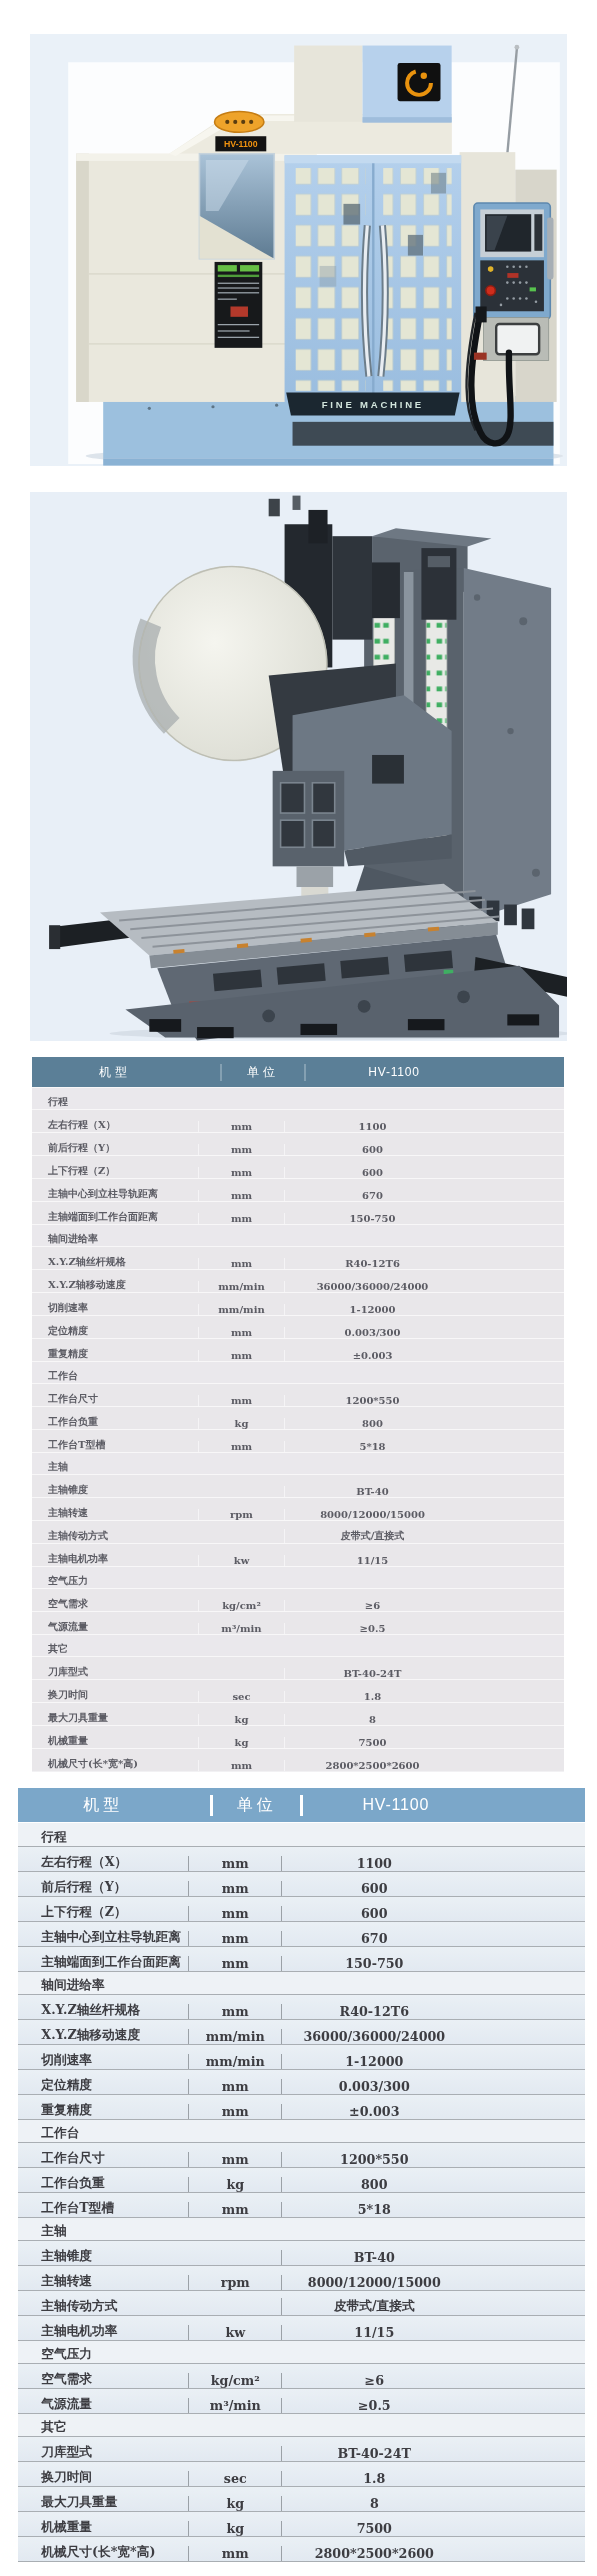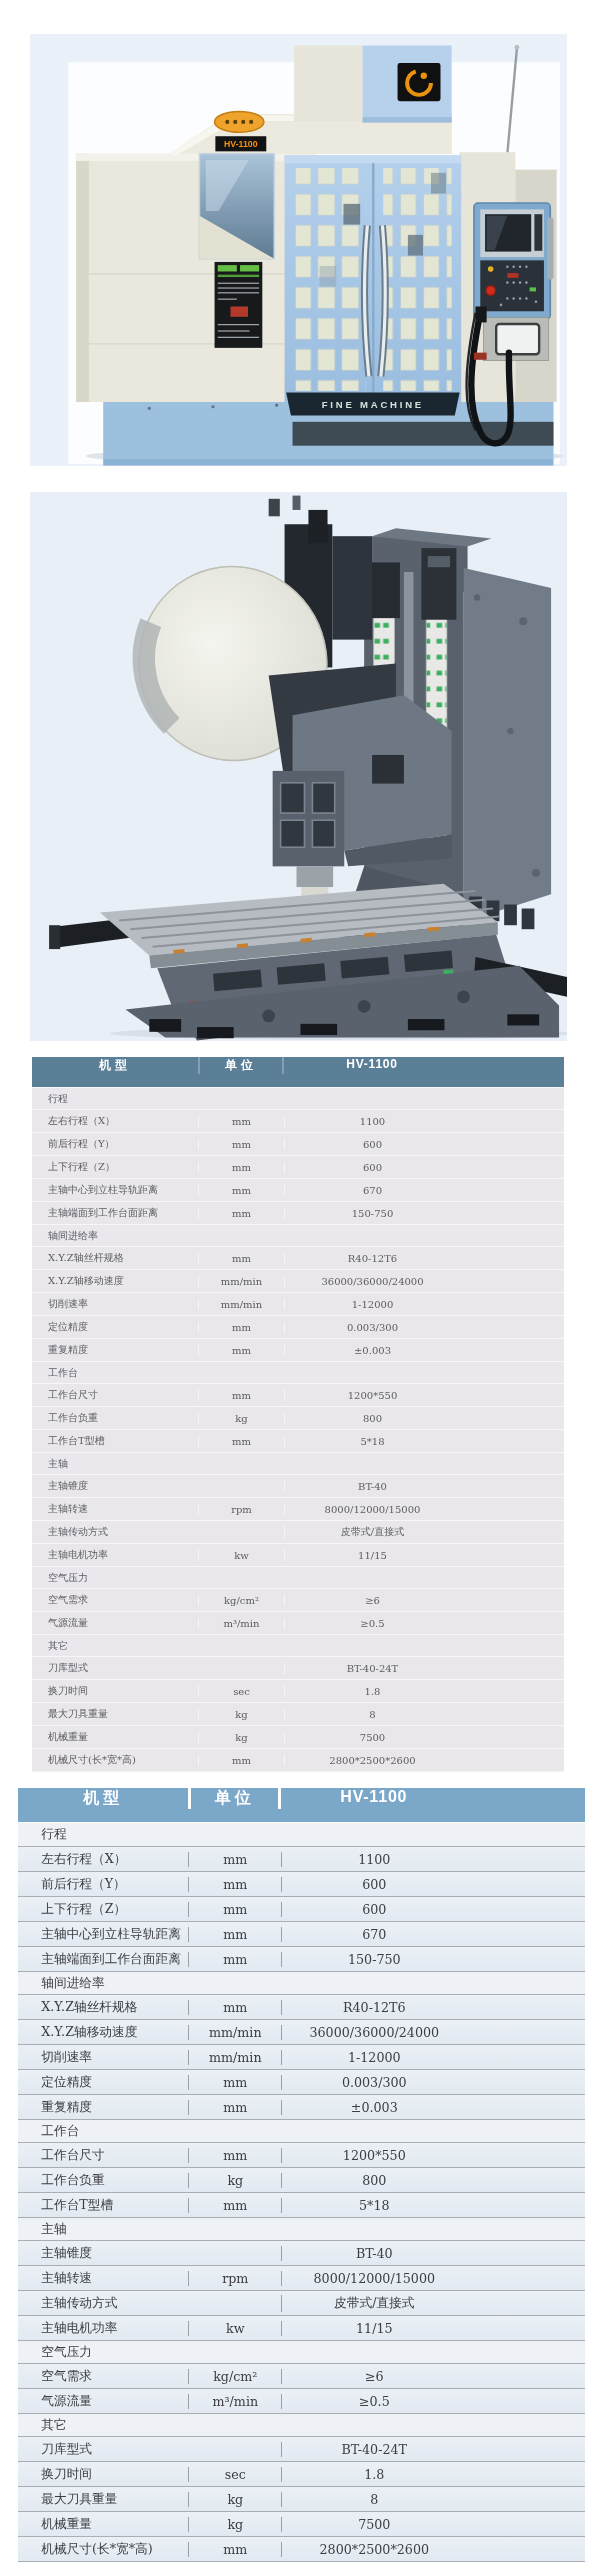--- a/index.html
+++ b/index.html
@@ -21,9 +21,9 @@
   #table-bottom { left:18.3px; top:1788px; width:567px; font-size:12.7px;   color:#3d3d42; }
 
   .t-head {
-    display:flex; align-items:flex-start; background:var(--header-bg,#6a8ca3);
+    display:flex; align-items:center; background:var(--header-bg,#6a8ca3);
     color:var(--header-text,#fff);
-    font-family:"Liberation Sans","DejaVu Sans",sans-serif; font-weight:bold;
+    font-family:"Liberation Sans","DejaVu Sans",sans-serif; font-weight:normal;gap:22px;
   }
   #table-top .t-head    { height:30px; font-size:12px; }
   #table-bottom .t-head { height:35px; font-size:16px; border-bottom:1.6px solid #fff; }

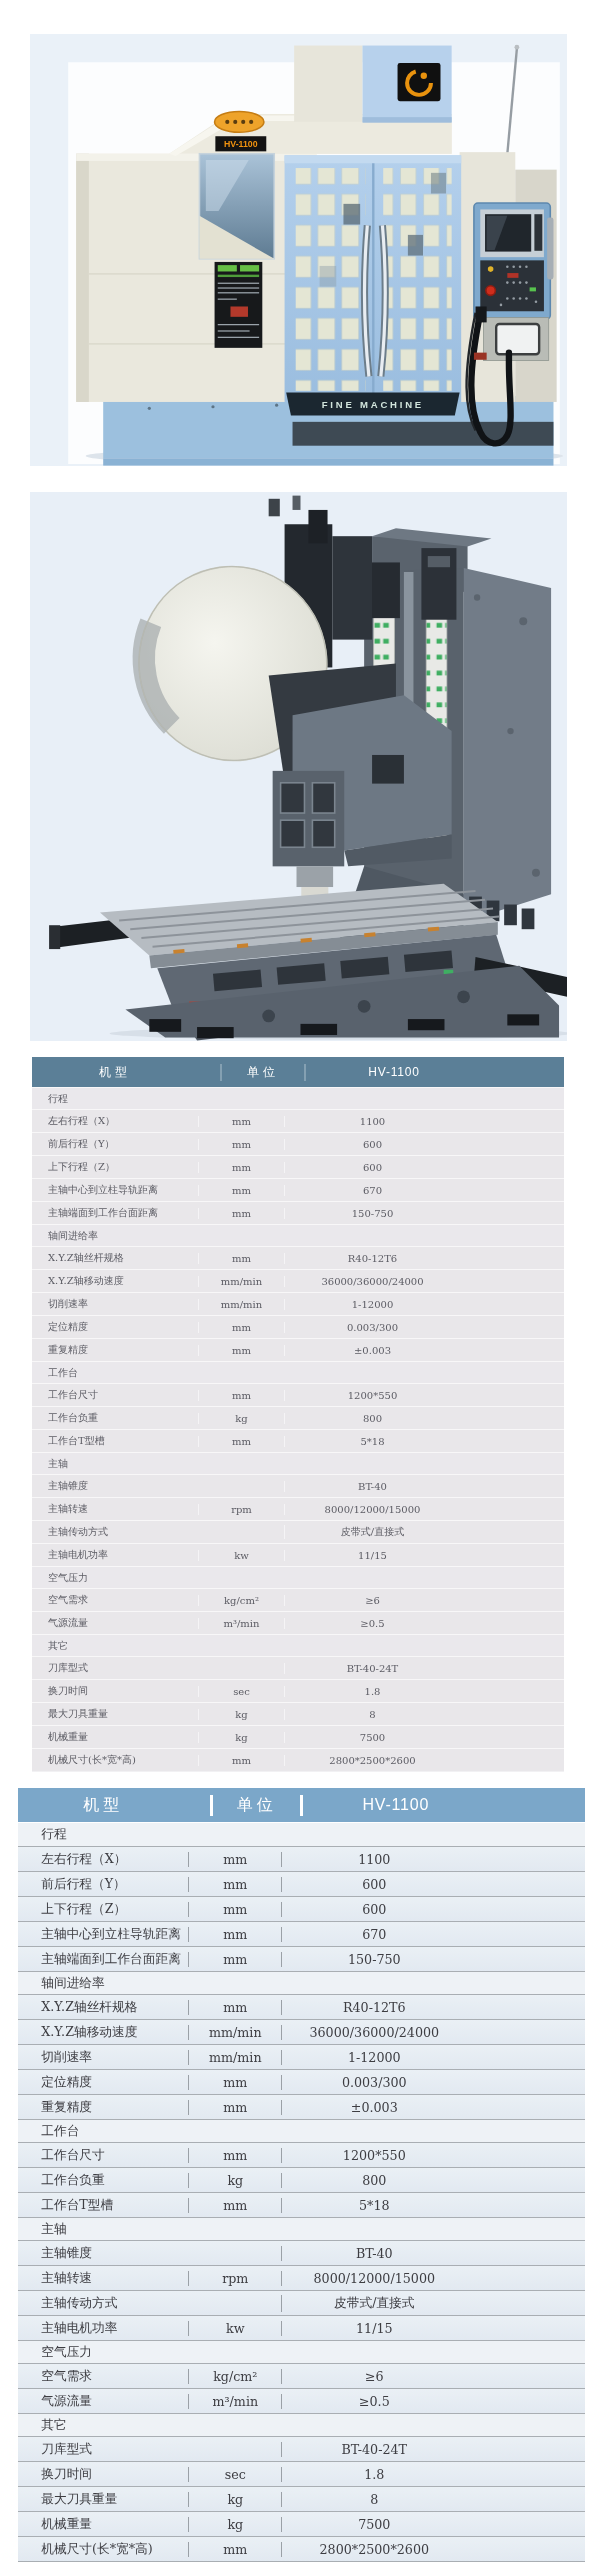--- a/index.html
+++ b/index.html
@@ -34,7 +34,7 @@
   #table-bottom .hcell.c0 { width:170px; } #table-bottom .hcell.c1 { width:93px; border-left:3.2px solid #ffffff; border-right:3.2px solid #ffffff;}
   #table-bottom .hcell.c2 { flex:1; padding-right:119px; }
 
-  .trow { display:flex; align-items:center; }
+  .trow { display:flex; align-items:flex-end;font-weight:bold; }
   #table-top .trow.data     { height:23px; background:#e9e7ea; border-top:1.6px solid #f8f7f8; }
   #table-top .trow.section  { height:22px; background:#eae8ec; border-top:1.6px solid #f8f7f8; }
   #table-top .dcell + .dcell{ border-left:1.6px solid #f5f4f6; }

